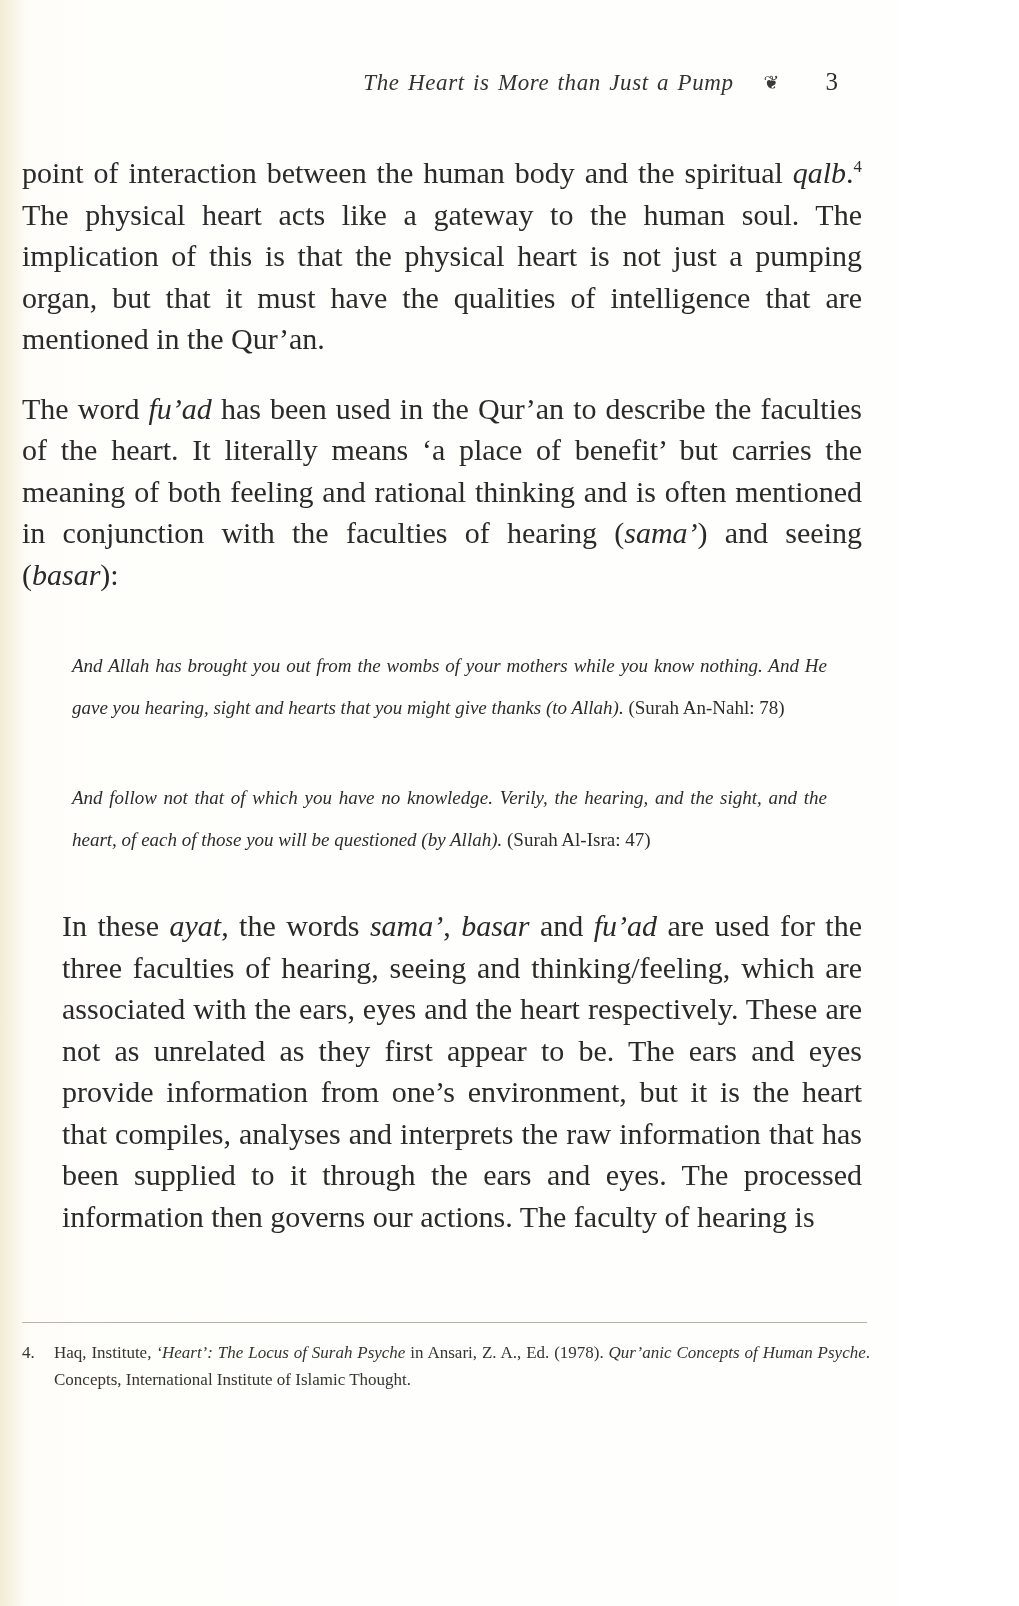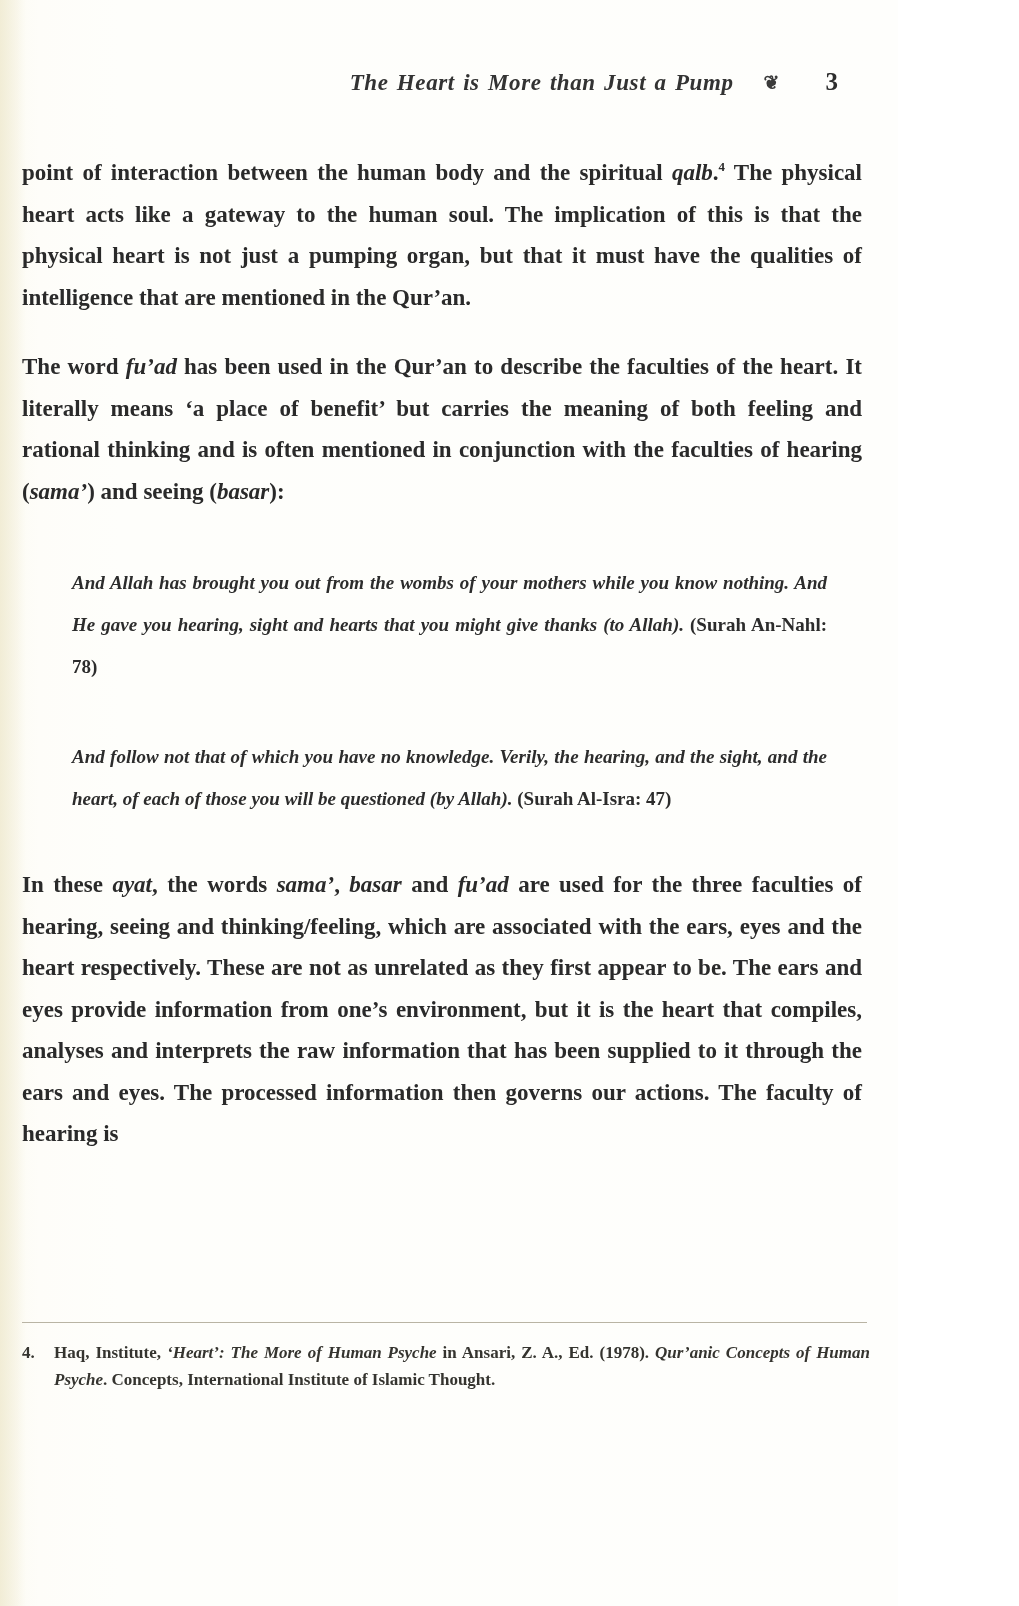--- a/index.html
+++ b/index.html
@@ -25,7 +25,6 @@
         #fdfdfa 1019px);
     overflow: hidden;
     color: #2b2b2b;
-    font-weight: bold;
   }
   
   .scan-edge {

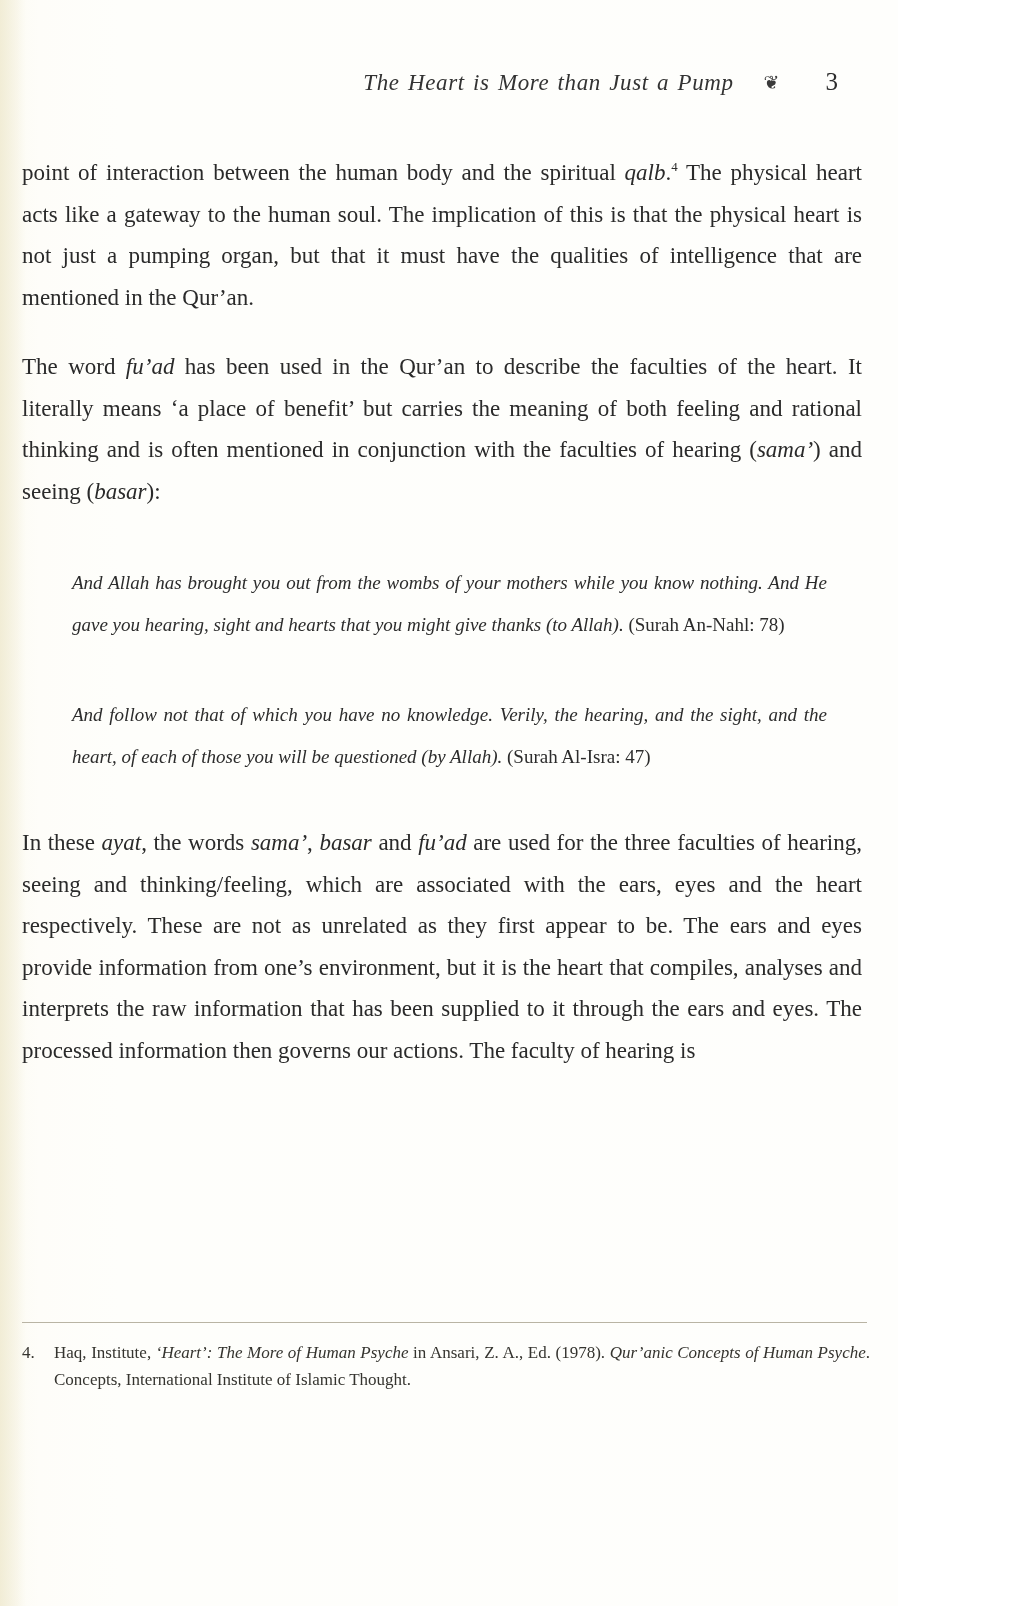--- a/index.html
+++ b/index.html
@@ -78,7 +78,7 @@
   }
   p.para {
     margin: 0 0 28px 0;
-    font-size: 23px;
+    font-size: 30px;
     line-height: 41.5px;
     text-align: justify;
     text-justify: inter-word;

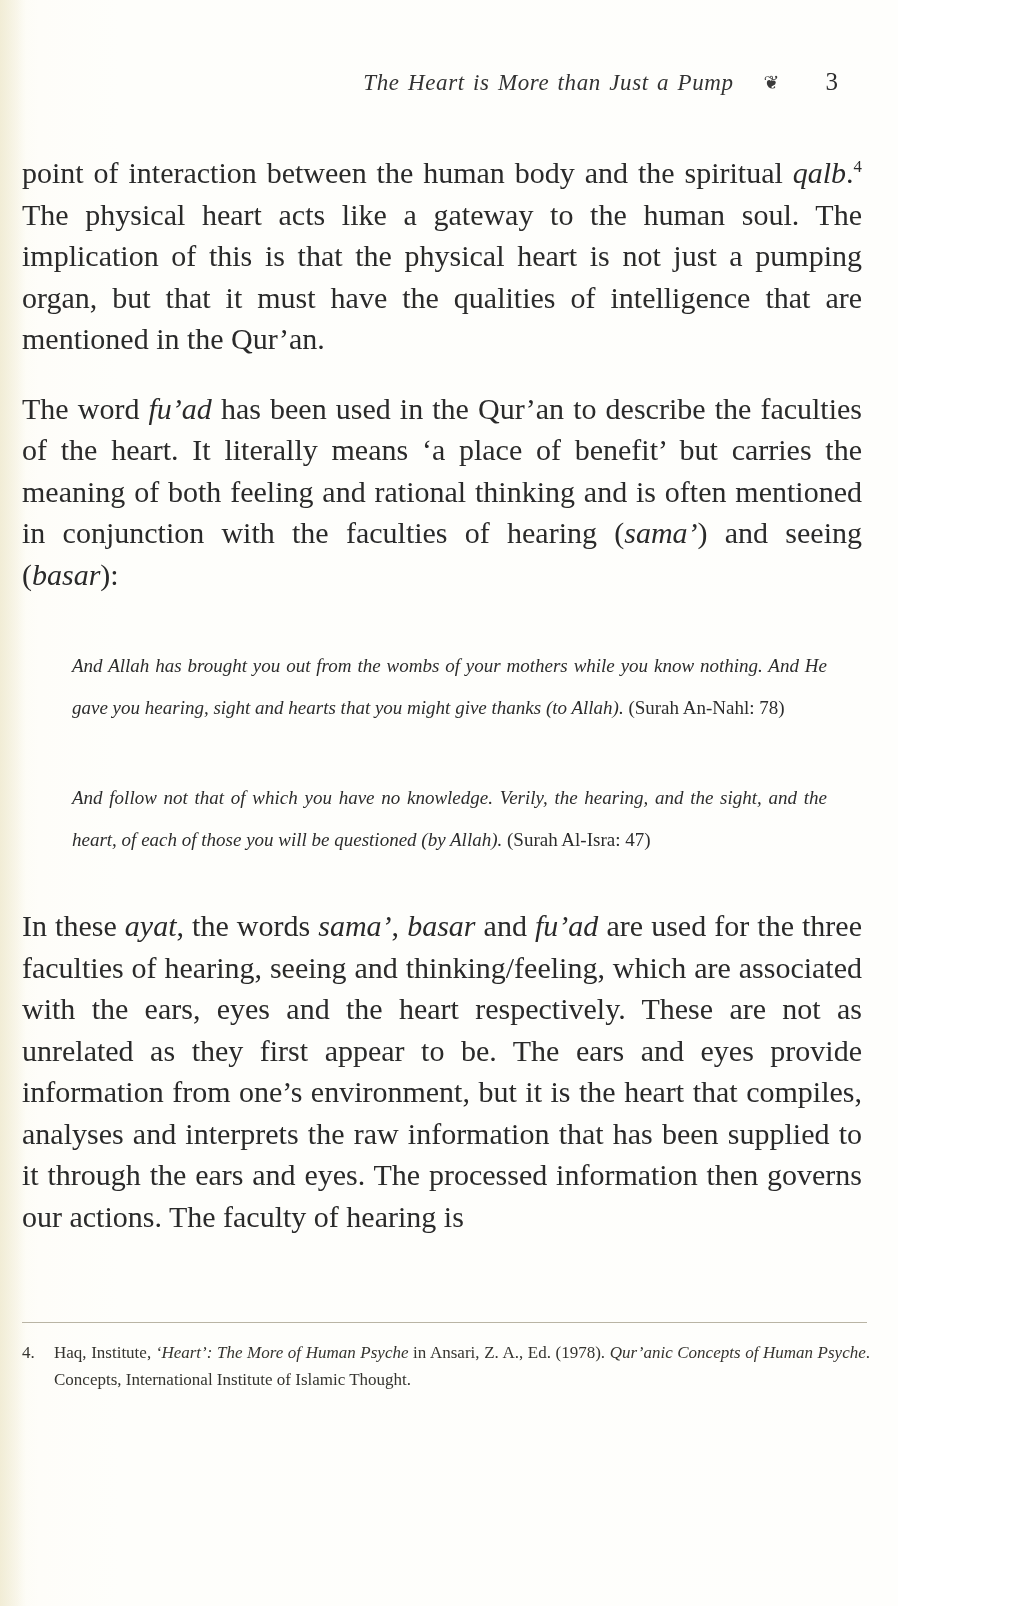--- a/index.html
+++ b/index.html
@@ -85,7 +85,7 @@
     color: #2a2a2a;
     hyphens: none;
   }
-  p.para:last-child { margin-bottom: 0; }
+  p.para:last-child { margin-bottom: 0; margin-left: 40px; }
   p.para .it { font-style: italic; }
   sup.fn-marker {
     font-size: 0.56em;

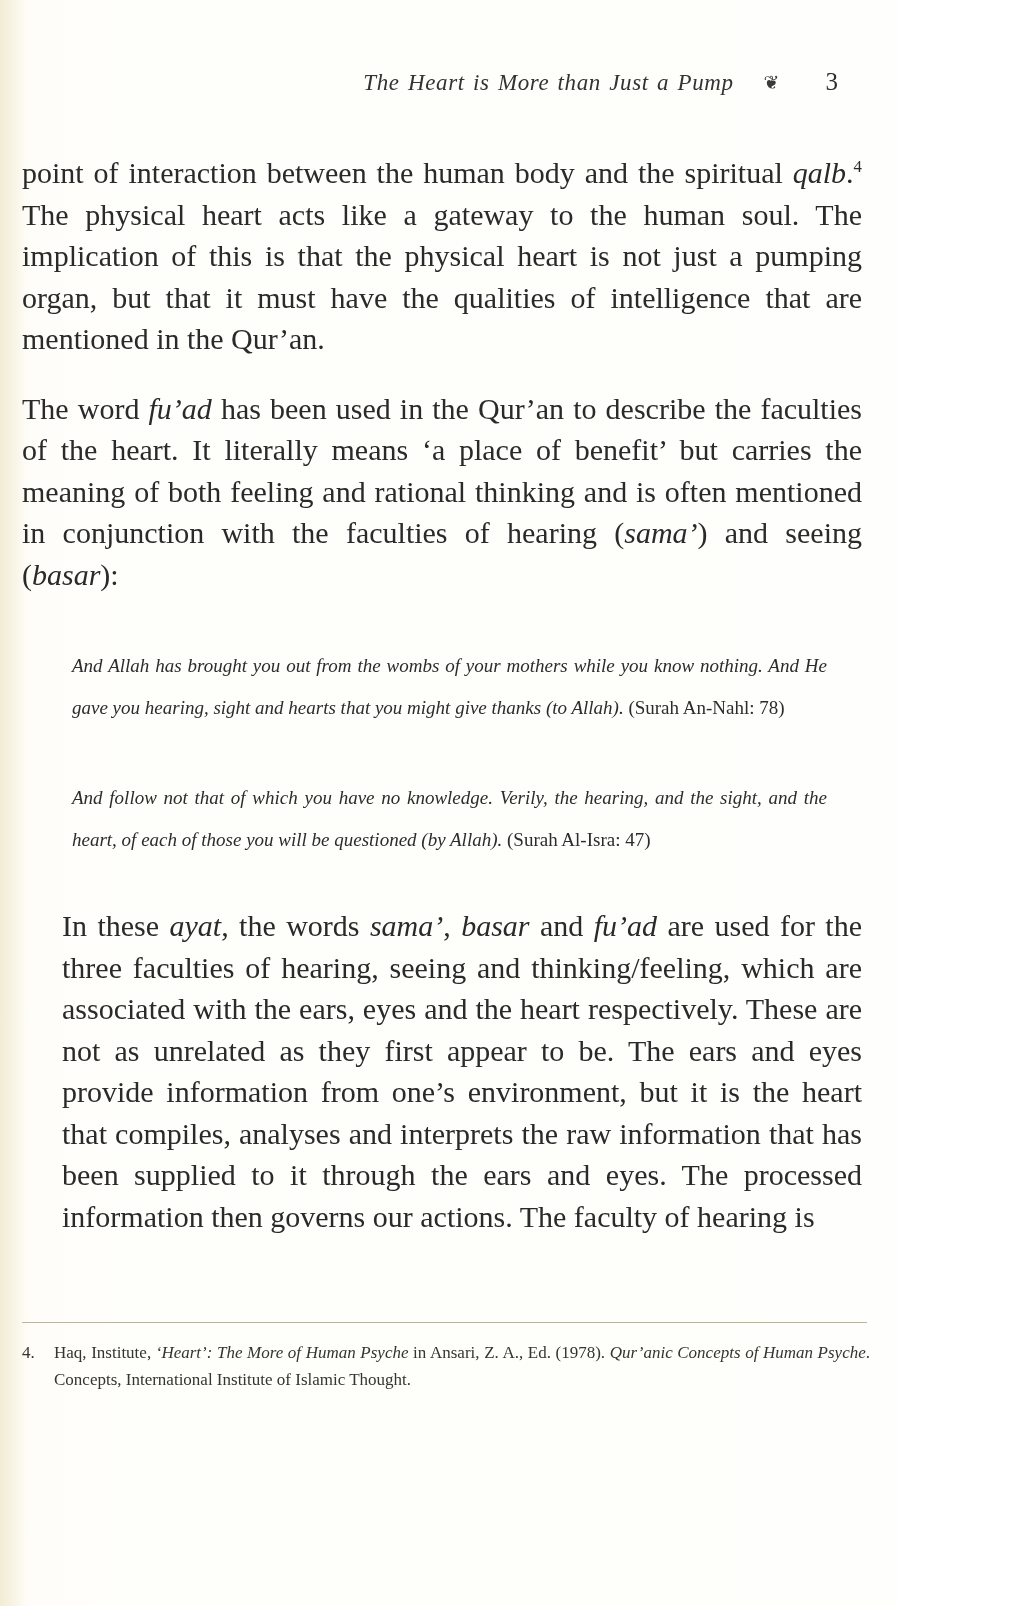--- a/index.html
+++ b/index.html
@@ -177,7 +177,7 @@
     <div class="fn-rule"></div>
     <div class="fn-item">
       <span class="fn-num">4.</span>
-      <span class="fn-text"><span>Haq, Institute, </span><span class="it">‘Heart’: The More of Human Psyche</span><span> in Ansari, Z. A., Ed. (1978). </span><span class="it">Qur’anic Concepts of Human Psyche</span><span>. Concepts, International Institute of Islamic Thought.</span></span>
+      <span class="fn-text"><span>Haq, Institute, </span><span class="it">‘Heart’: The Locus of Surah Psyche</span><span> in Ansari, Z. A., Ed. (1978). </span><span class="it">Qur’anic Concepts of Human Psyche</span><span>. Concepts, International Institute of Islamic Thought.</span></span>
     </div>
   </div>
 

